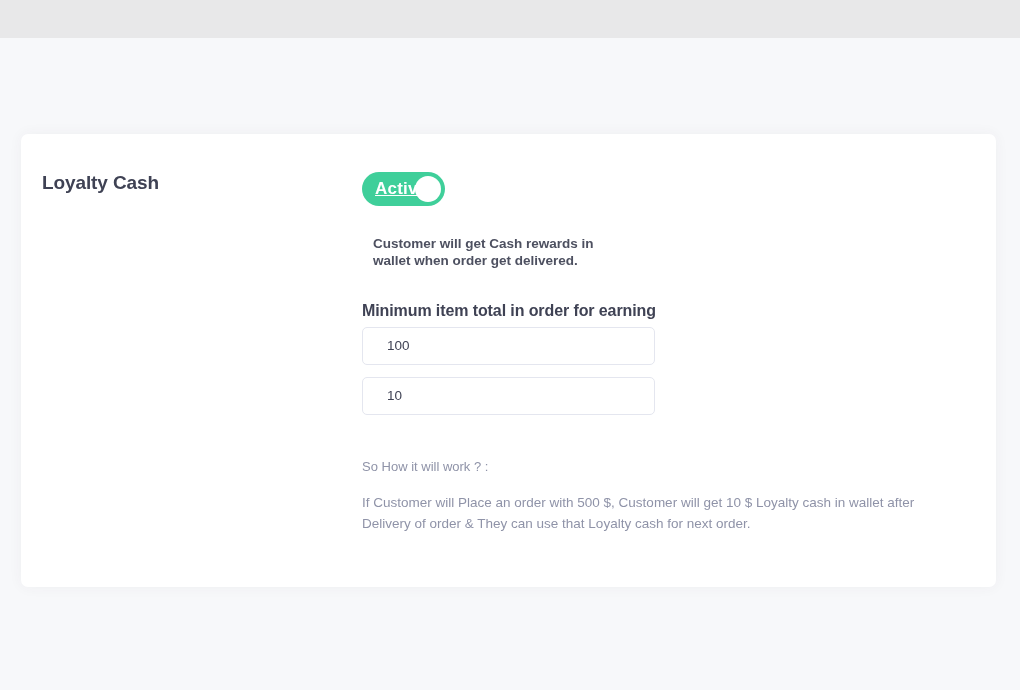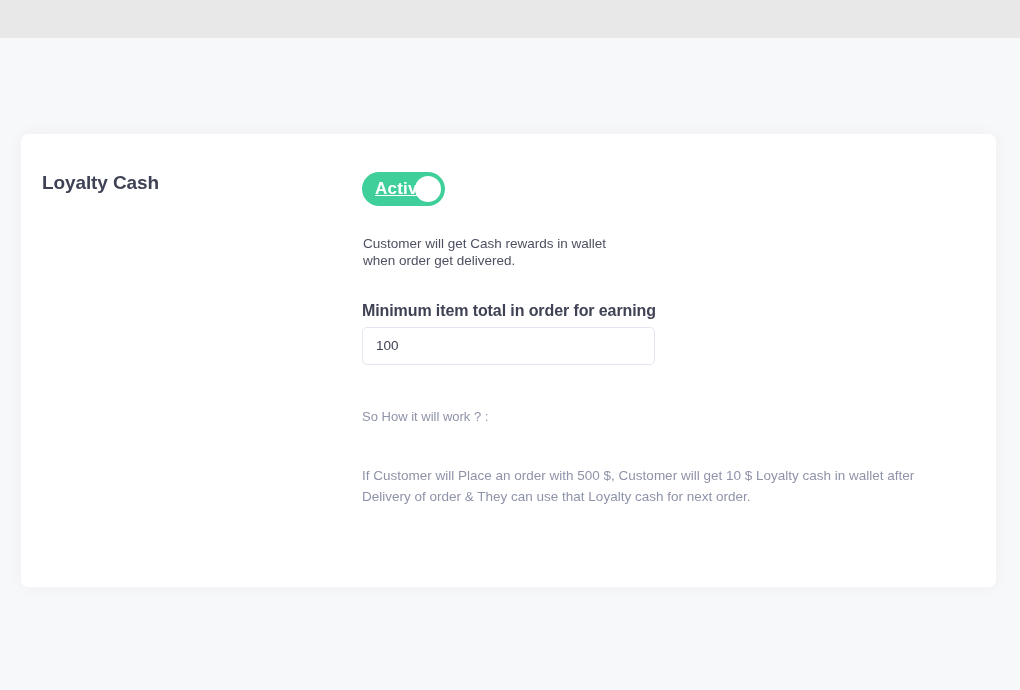--- a/index.html
+++ b/index.html
@@ -106,9 +106,9 @@
   }
   .desc {
     margin-top: 26px;
-    margin-left: 1px;
+    margin-left: 11px;
     font-size: 13.5px;
-    font-weight: normal;
+    font-weight: bold;
     color: #4d5060;
     line-height: 1.25;
     width: 260px;

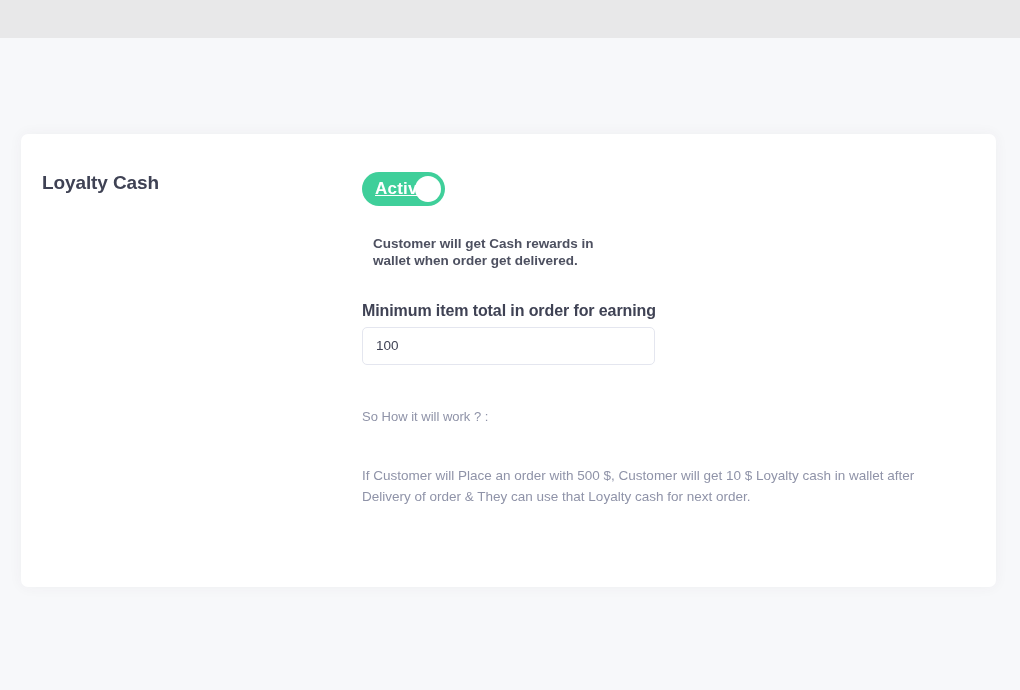--- a/index.html
+++ b/index.html
@@ -133,7 +133,7 @@
     border: 1px solid #e4e6ef;
     border-radius: 5px;
     background: #ffffff;
-    padding: 0 13px;
+    padding: 0 24px;
     font-family: "Liberation Sans", sans-serif;
     font-size: 13.5px;
     color: #3f4254;

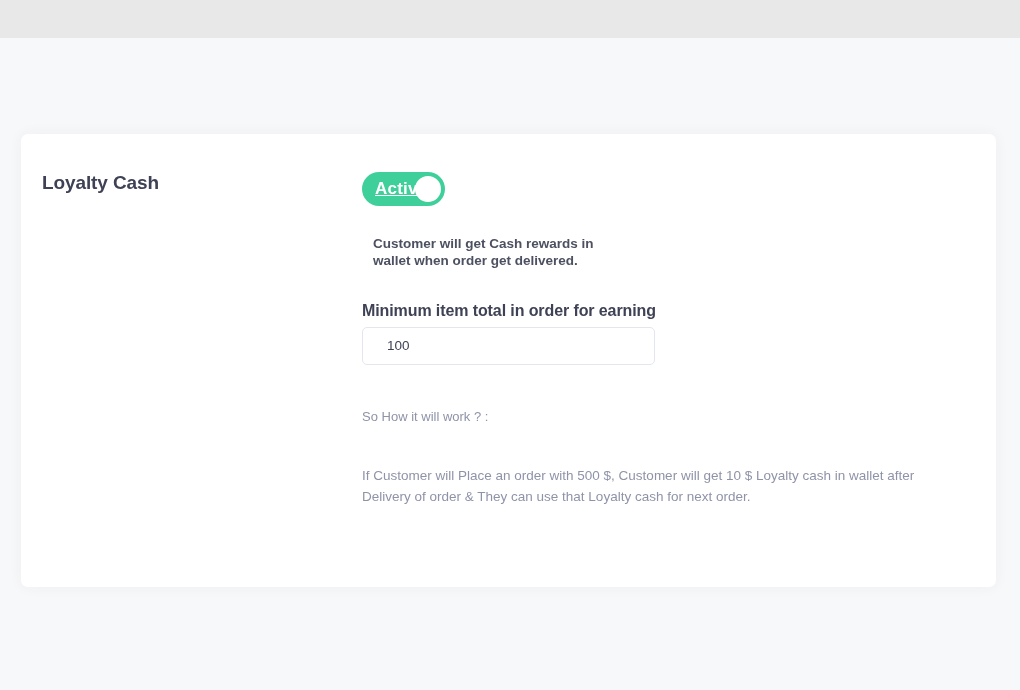--- a/index.html
+++ b/index.html
@@ -188,6 +188,7 @@
           </div>
 
           <div class="field-group second">
+            <input class="text-input" type="text" value="10" style="">
           </div>
 
           <div class="helper-head">So How it will work ? :</div>

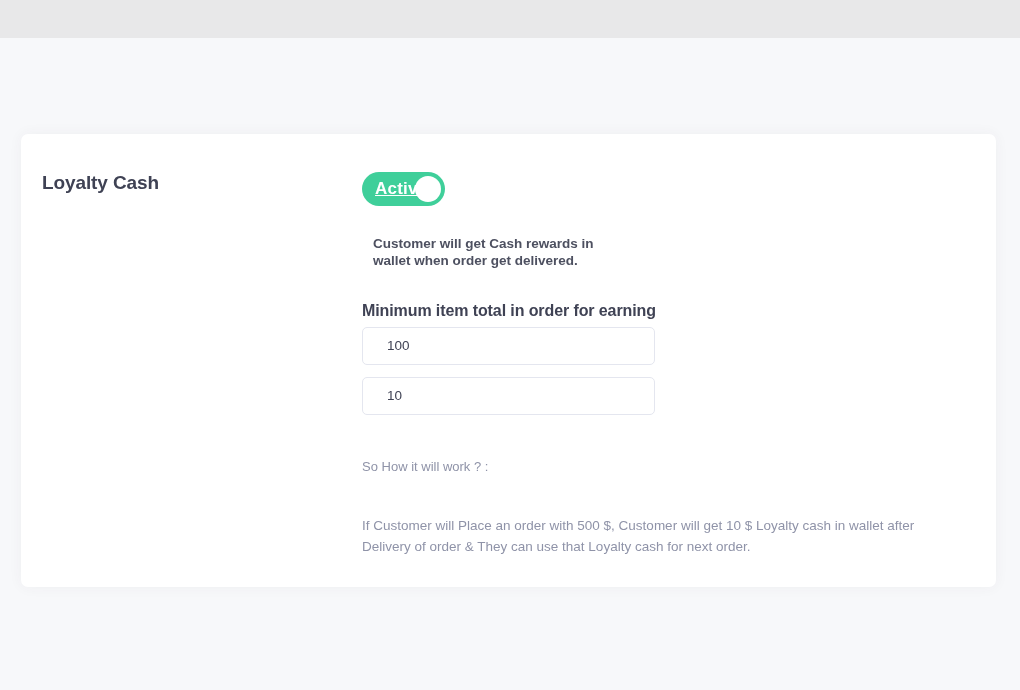--- a/index.html
+++ b/index.html
@@ -150,7 +150,7 @@
     white-space: nowrap;
   }
   .helper-body {
-    margin-top: 40px;
+    margin-top: 17px;
     font-size: 13.5px;
     color: #8f93a8;
     line-height: 1.55;

